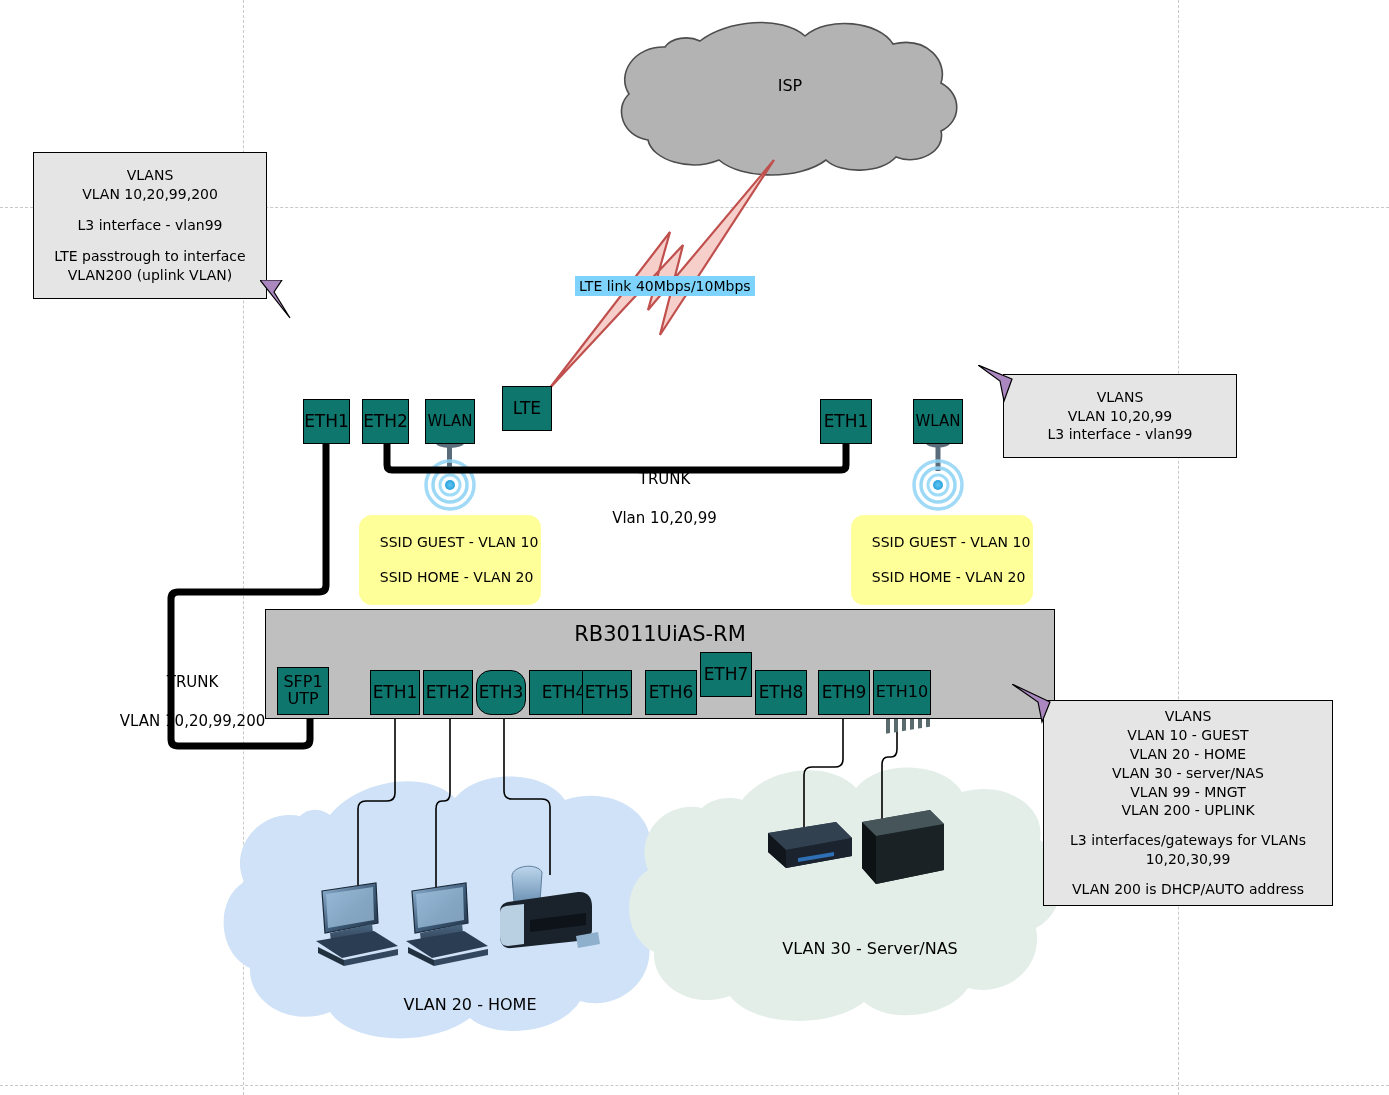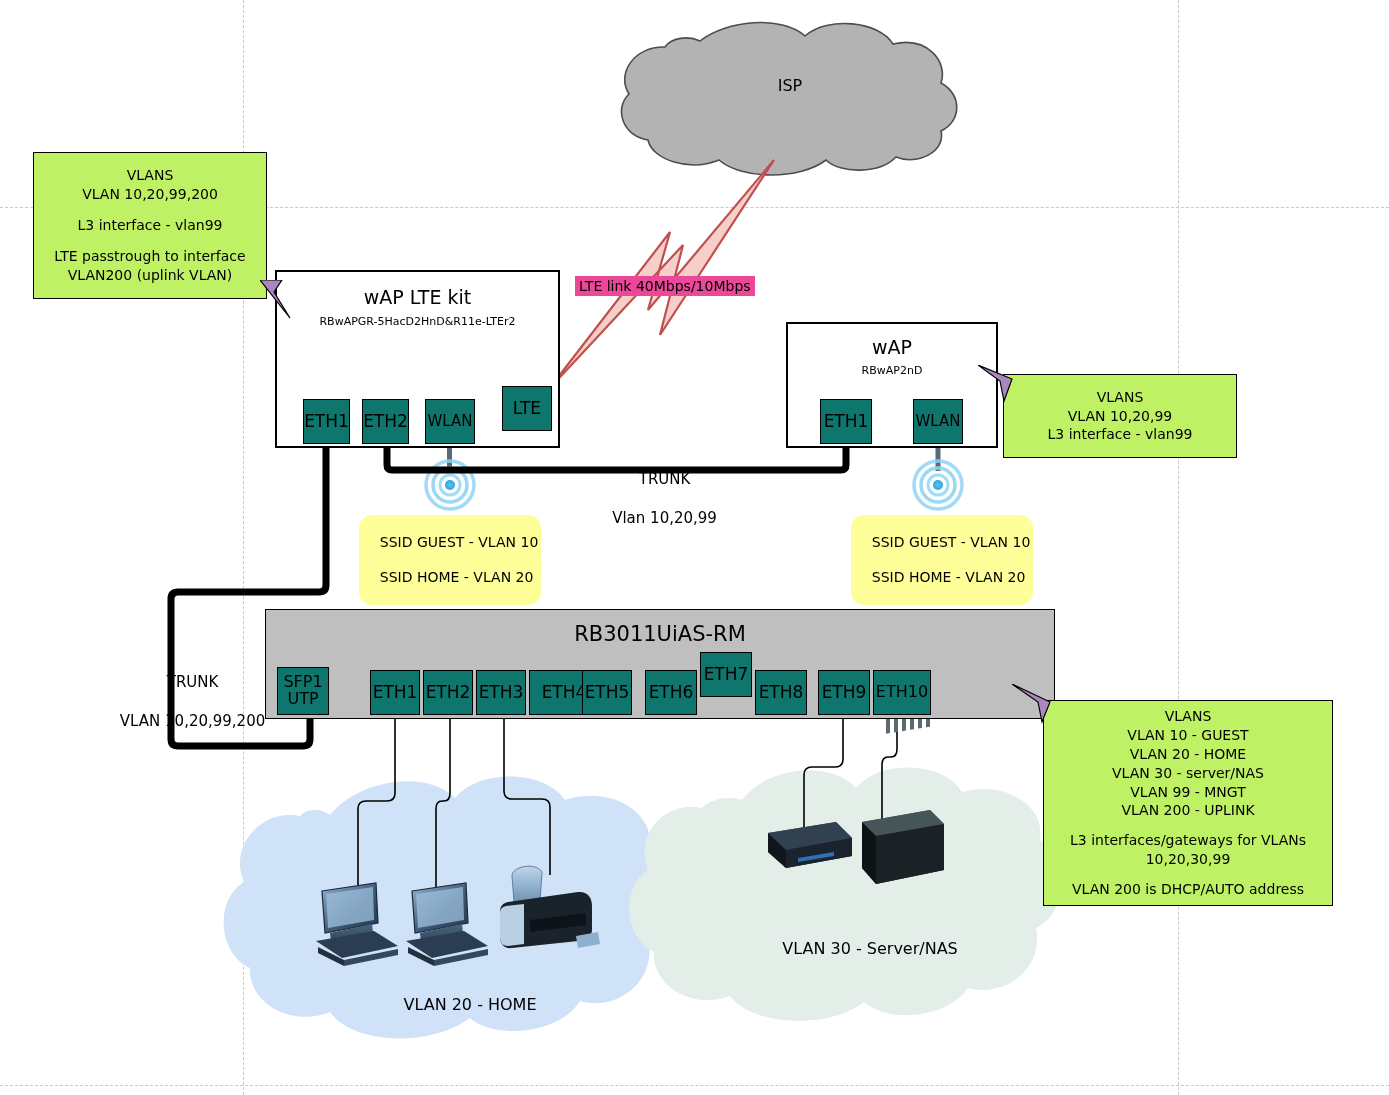--- a/index.html
+++ b/index.html
@@ -90,7 +90,7 @@
   
   .callout {
     position: absolute;
-    background: #bef264;
+    background: #e5e5e5;
     border: 1px solid #000;
     box-sizing: border-box;
     display: flex;

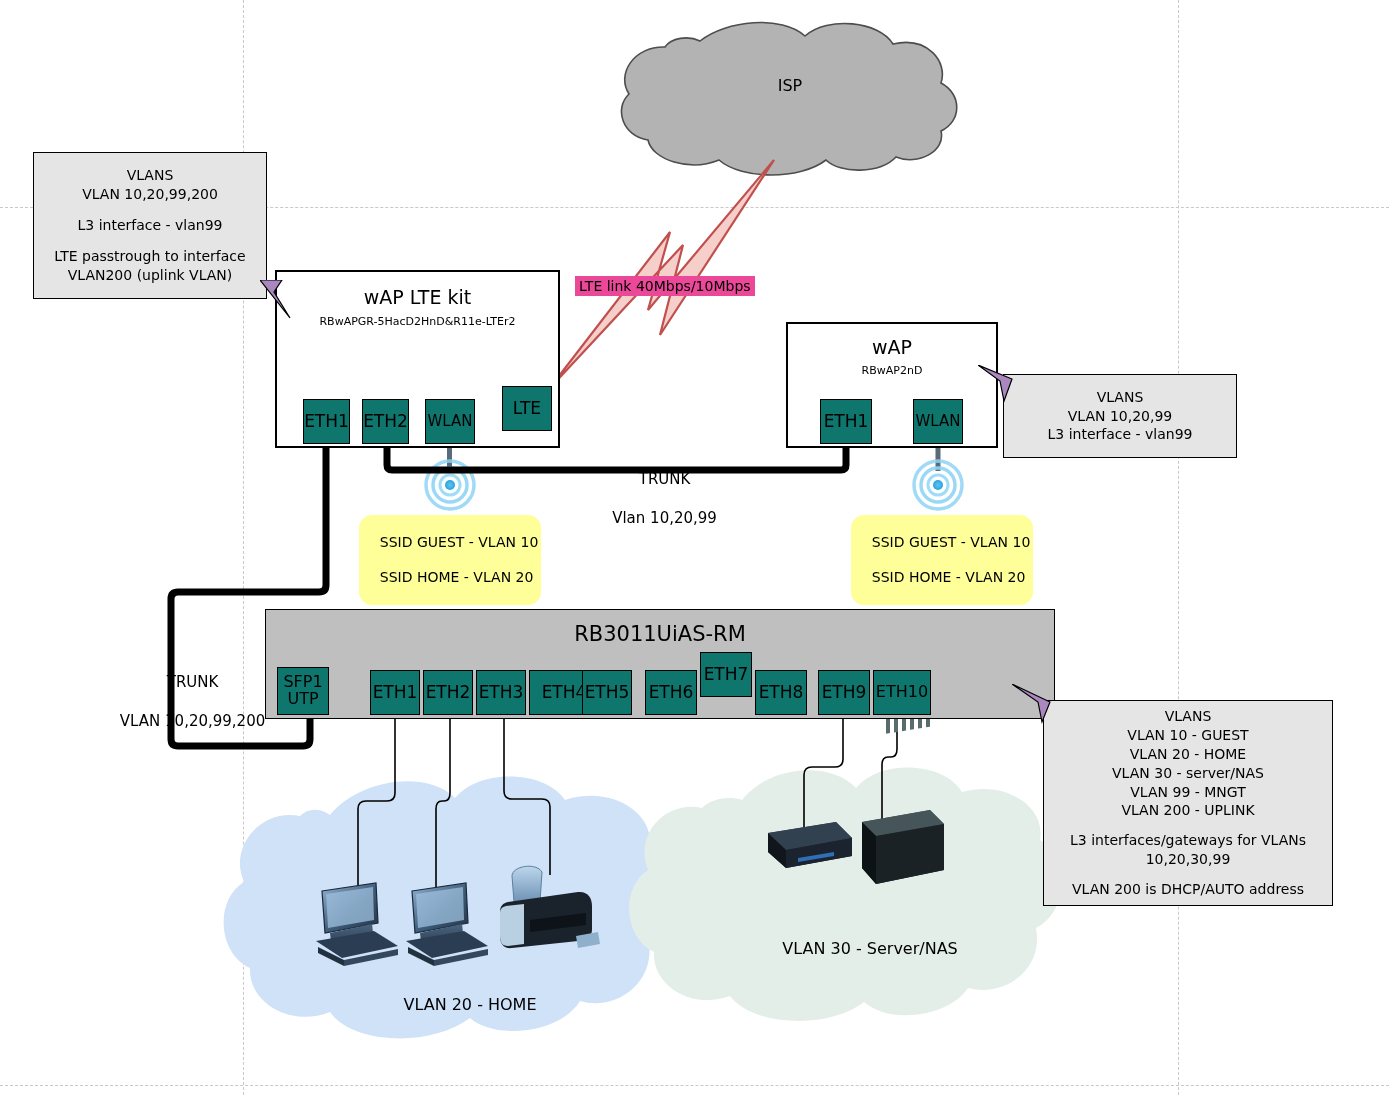--- a/index.html
+++ b/index.html
@@ -306,10 +306,6 @@
     </g>
   </svg>
 
-  <div class="device-box" style="left:275px; top:270px; width:285px; height:178px;">
-    <div class="device-title" style="top:14px;">wAP LTE kit</div>
-    <div class="device-model" style="top:43px;">RBwAPGR-5HacD2HnD&amp;R11e-LTEr2</div>
-  </div>
   <div class="port" style="left:303px; top:399px; width:47px; height:45px;">ETH1</div>
   <div class="port" style="left:362px; top:399px; width:47px; height:45px;">ETH2</div>
   <div class="port" style="left:425px; top:399px; width:50px; height:45px; font-size:15px;">WLAN</div>

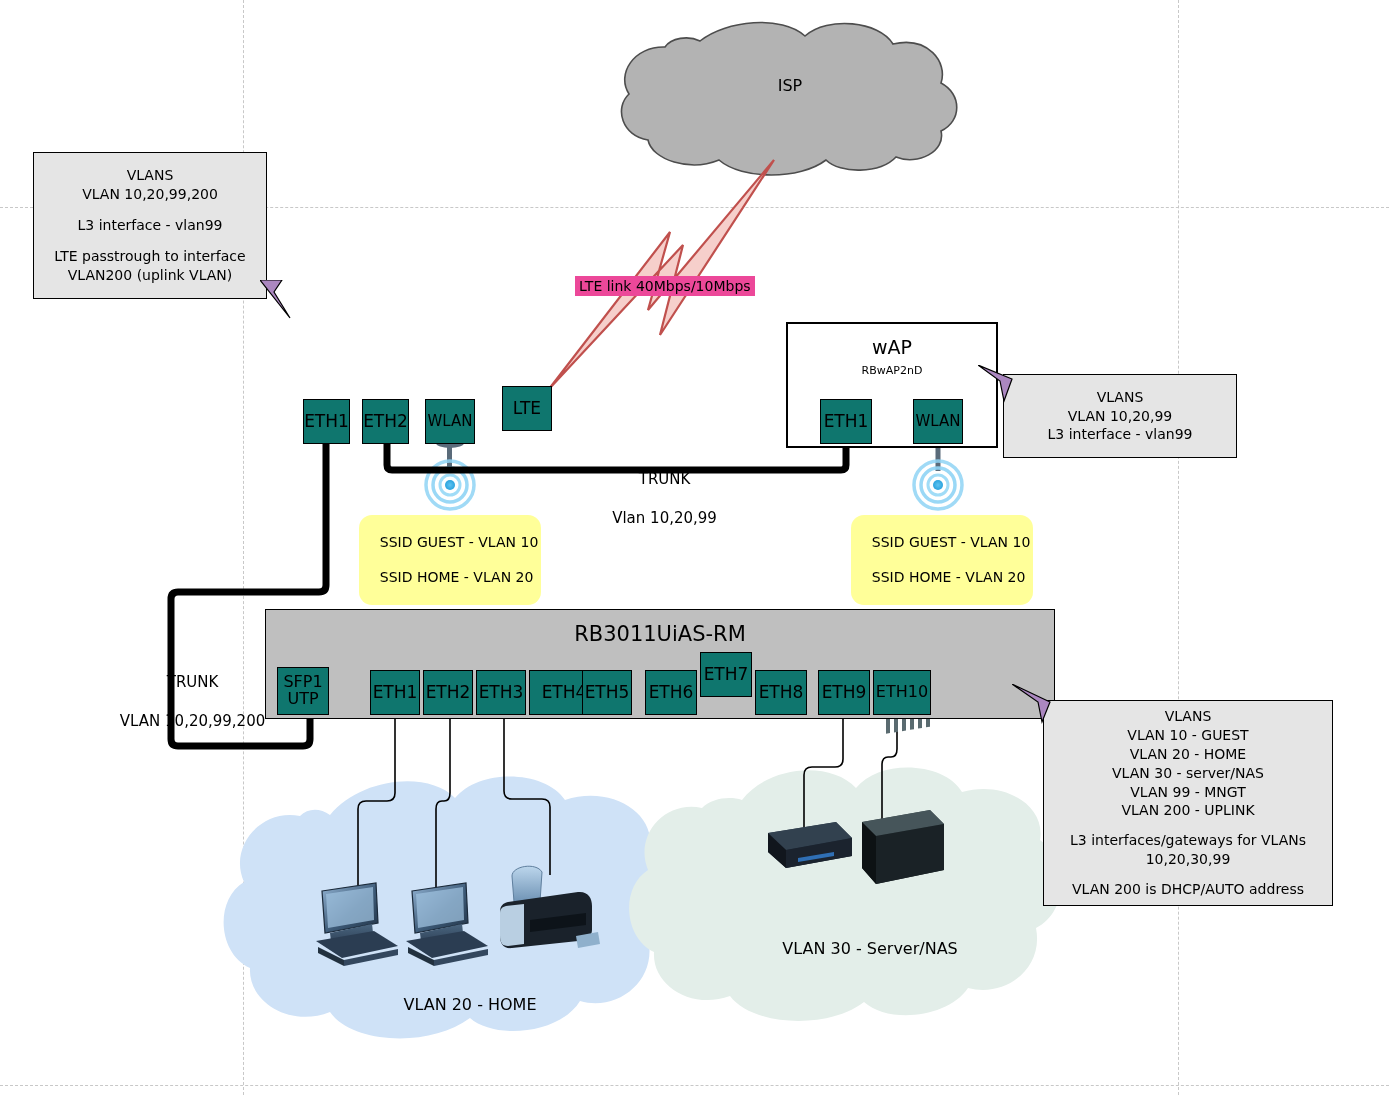--- a/index.html
+++ b/index.html
@@ -121,7 +121,7 @@
   
   .lte-label {
     position: absolute;
-    background: #ec4899;
+    background: #7dd3fc;
     color: #000;
     font-size: 14px;
     padding: 2px 4px;

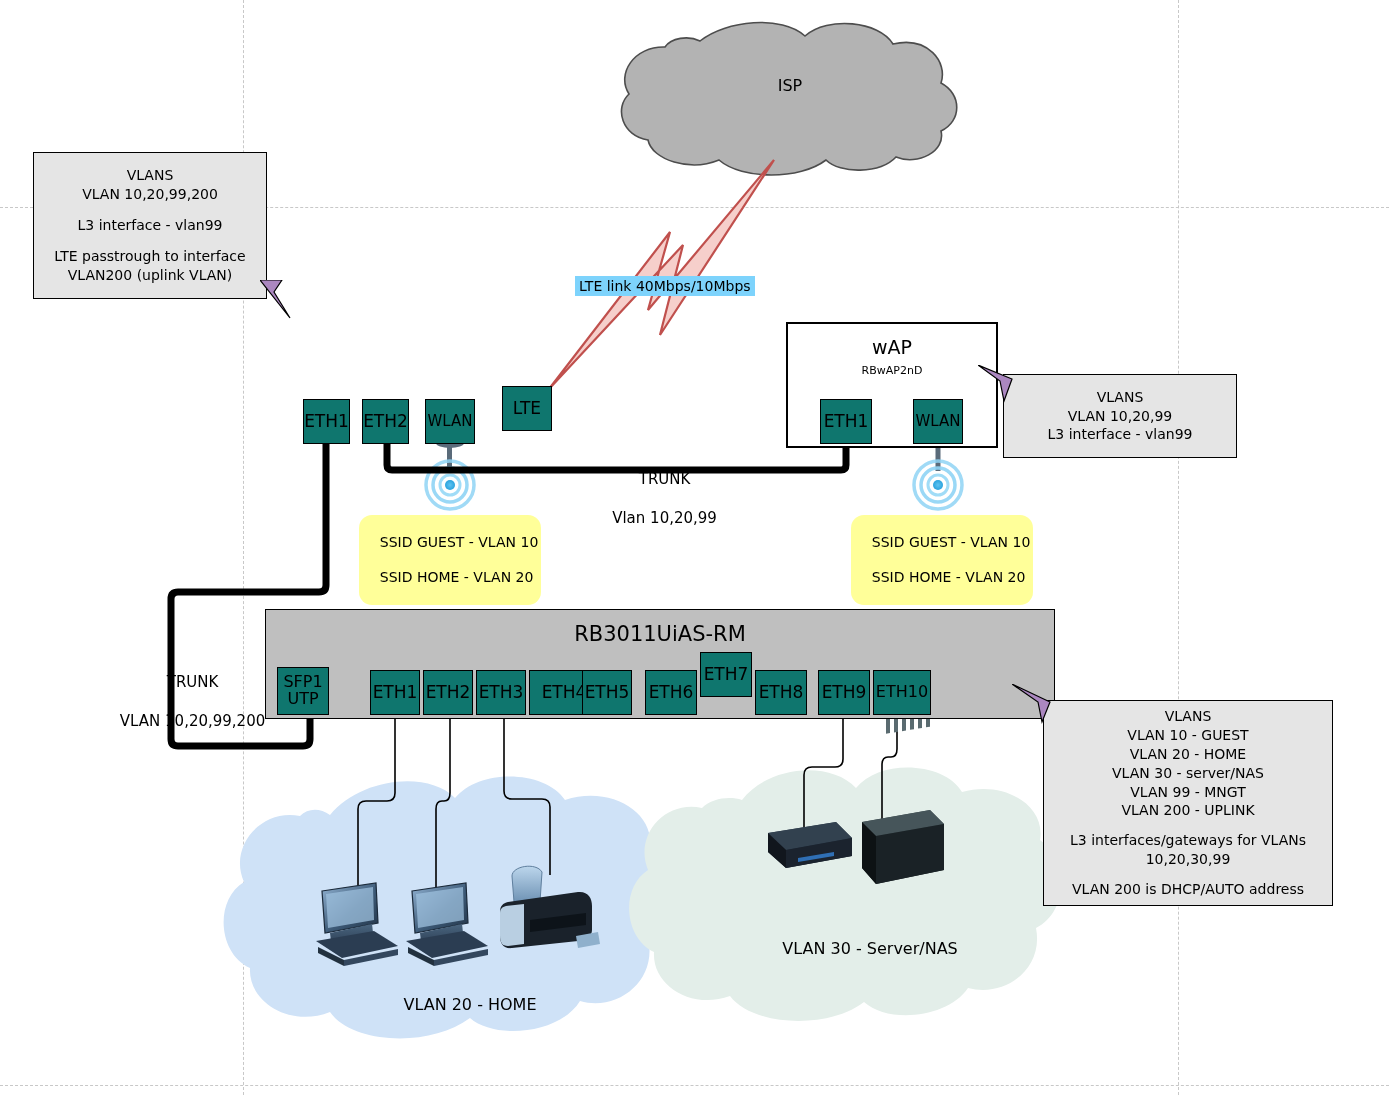--- a/index.html
+++ b/index.html
@@ -311,10 +311,6 @@
   <div class="port" style="left:425px; top:399px; width:50px; height:45px; font-size:15px;">WLAN</div>
   <div class="port" style="left:502px; top:386px; width:50px; height:45px;">LTE</div>
 
-  <div class="device-box" style="left:786px; top:322px; width:212px; height:126px;">
-    <div class="device-title" style="top:12px;">wAP</div>
-    <div class="device-model" style="top:40px;">RBwAP2nD</div>
-  </div>
   <div class="port" style="left:820px; top:399px; width:52px; height:45px;">ETH1</div>
   <div class="port" style="left:913px; top:399px; width:50px; height:45px; font-size:15px;">WLAN</div>
 

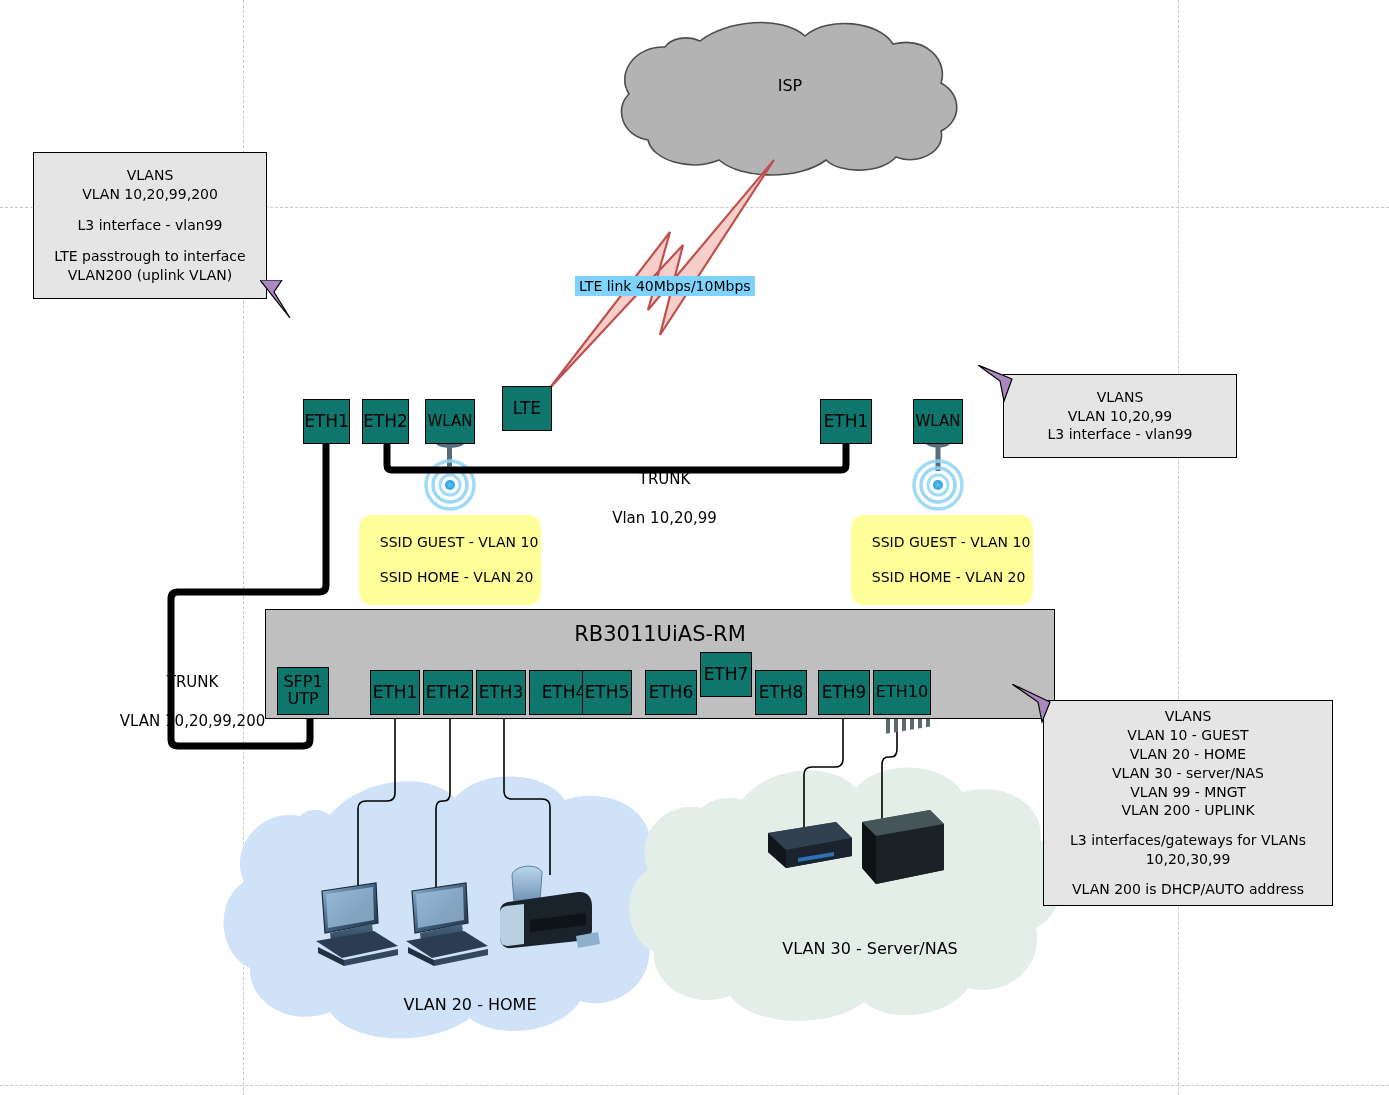--- a/index.html
+++ b/index.html
@@ -323,7 +323,7 @@
   </div>
   <div class="port" style="left:370px; top:670px; width:50px; height:45px;">ETH1</div>
   <div class="port" style="left:423px; top:670px; width:50px; height:45px;">ETH2</div>
-  <div class="port" style="left:476px; top:670px; width:50px; height:45px;">ETH3</div>
+  <div class="port" style="left:476px; top:670px; width:50px; height:45px;border-radius:15px;">ETH3</div>
   <div class="port" style="left:529px; top:670px; width:70px; height:45px;">ETH4</div>
   <div class="port" style="left:582px; top:670px; width:50px; height:45px;">ETH5</div>
   <div class="port" style="left:645px; top:670px; width:52px; height:45px;">ETH6</div>

